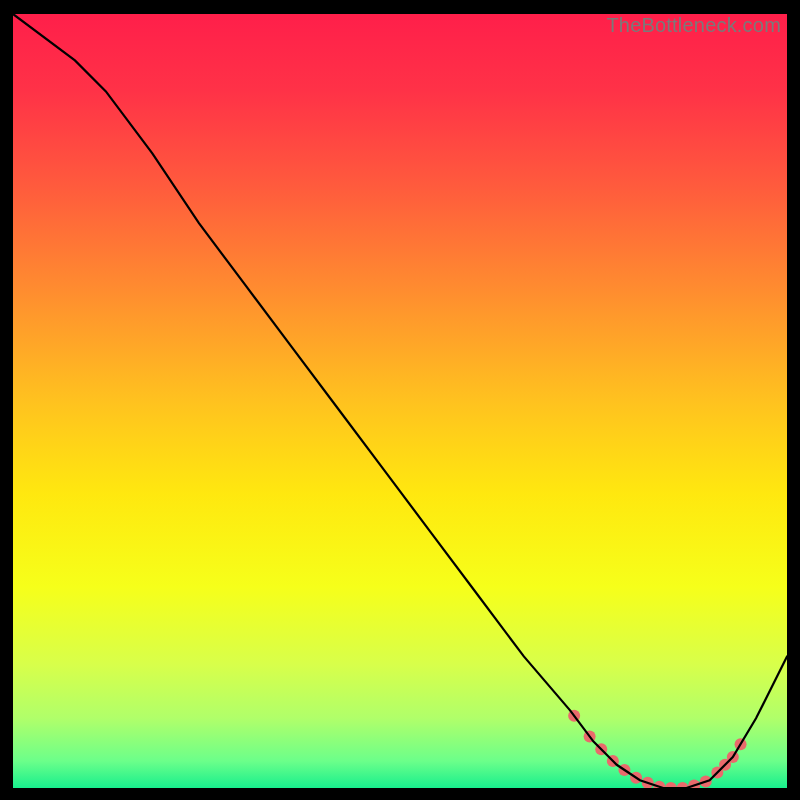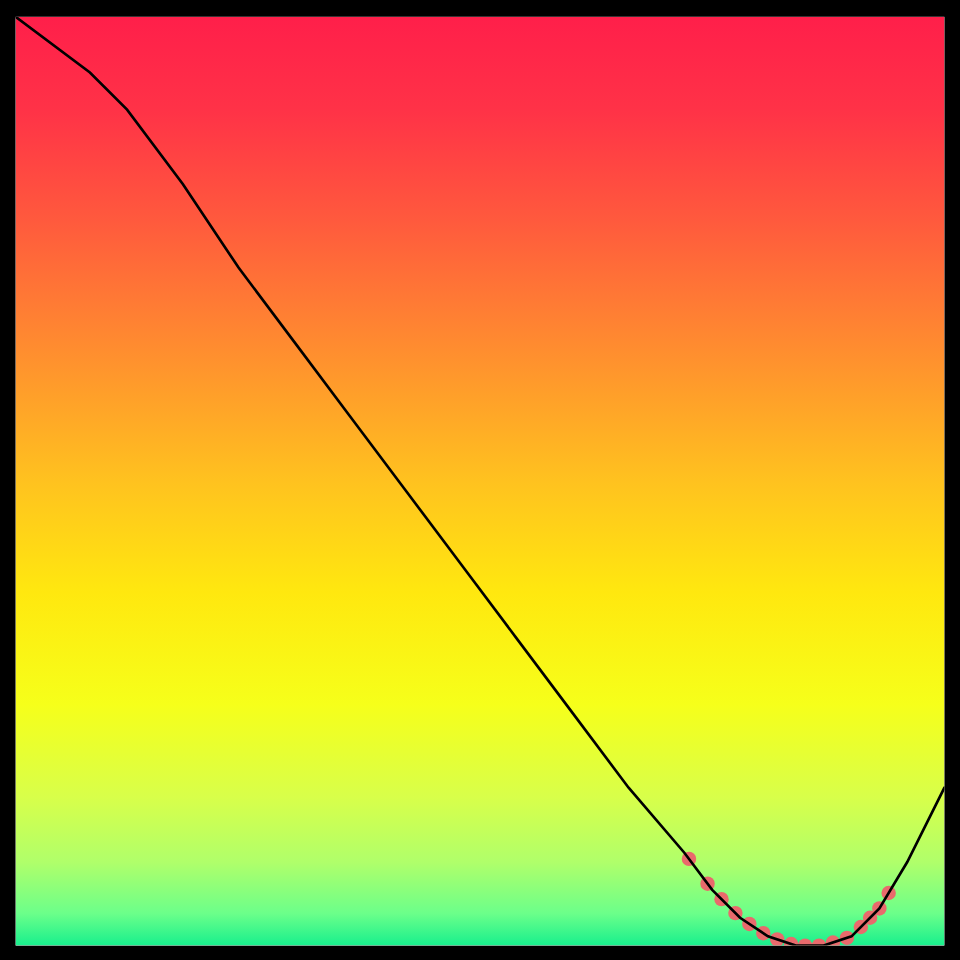--- a/index.html
+++ b/index.html
@@ -77,6 +77,7 @@
       </g>
     <path id="curve-path" fill="none" stroke-width="2.2" stroke-linecap="round" d="M0.00 0.00 L61.92 46.44 L92.88 77.40 L139.32 139.32 L185.76 208.98 L232.20 270.90 L278.64 332.82 L325.08 394.74 L371.52 456.66 L417.96 518.58 L464.40 580.50 L510.84 642.42 L557.28 696.60 L580.50 727.56 L603.72 750.78 L626.94 766.26 L650.16 774.00 L673.38 774.00 L696.60 766.26 L719.82 743.04 L743.04 704.34 L774.00 642.42" stroke="#000000"></path>
   </svg>
+  <div class="watermark">TheBottleneck.com</div>
 </div>
 
 </body></html>

